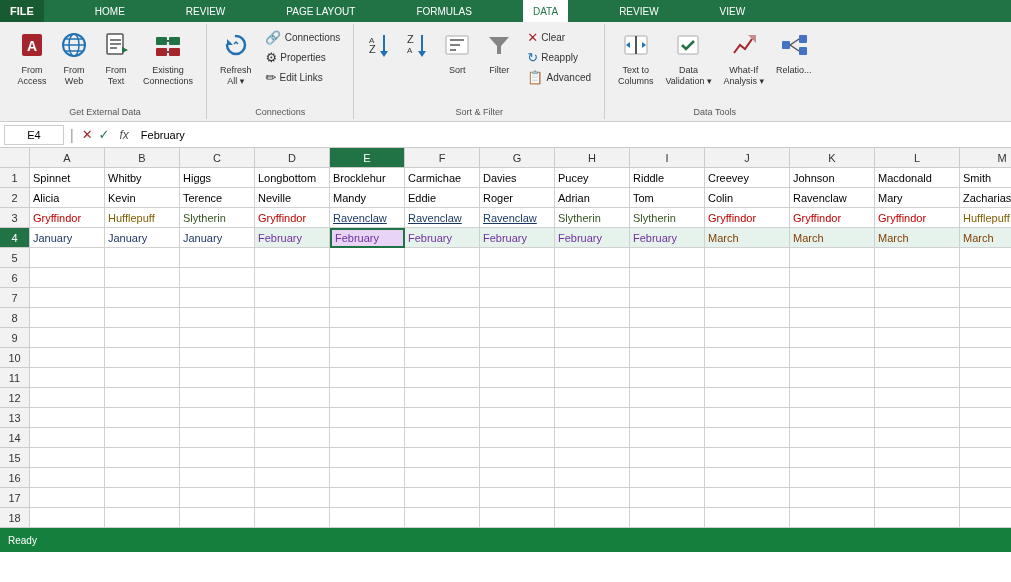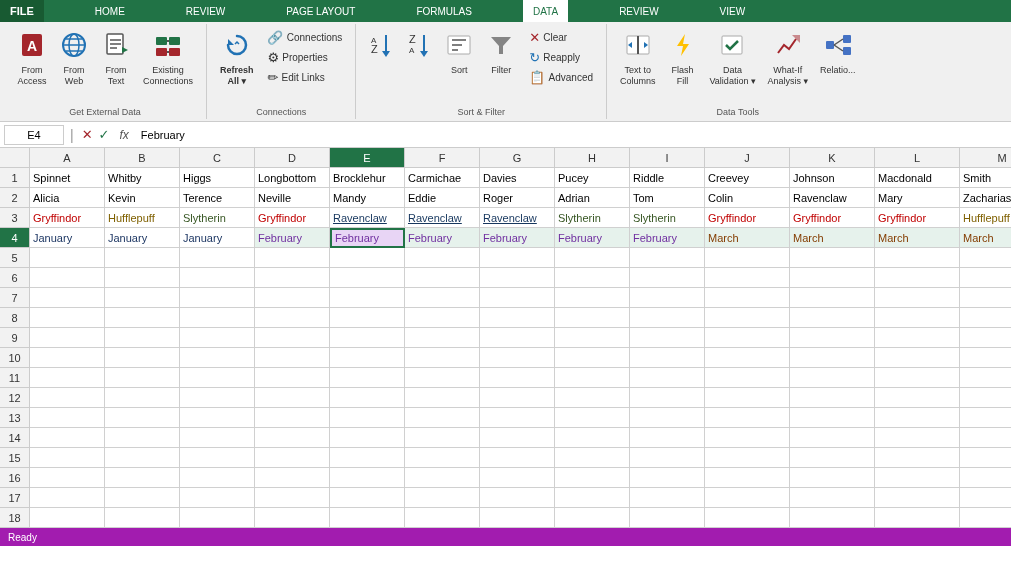--- a/index.html
+++ b/index.html
@@ -331,7 +331,7 @@
 
     <div class="ribbon-group" style="padding: 4px 8px;">
       <div style="display:flex; gap:4px; padding-bottom:14px; align-items:flex-start;">
-        <div class="ribbon-btn" style="min-width:36px;font-weight:bold;">
+        <div class="ribbon-btn" style="min-width:36px;">
           <div class="icon">
             <svg width="28" height="28" viewBox="0 0 28 28">
               <path d="M14 5 A9 9 0 1 1 5 14" fill="none" stroke="#2172b4" stroke-width="2.5" stroke-linecap="round"></path>

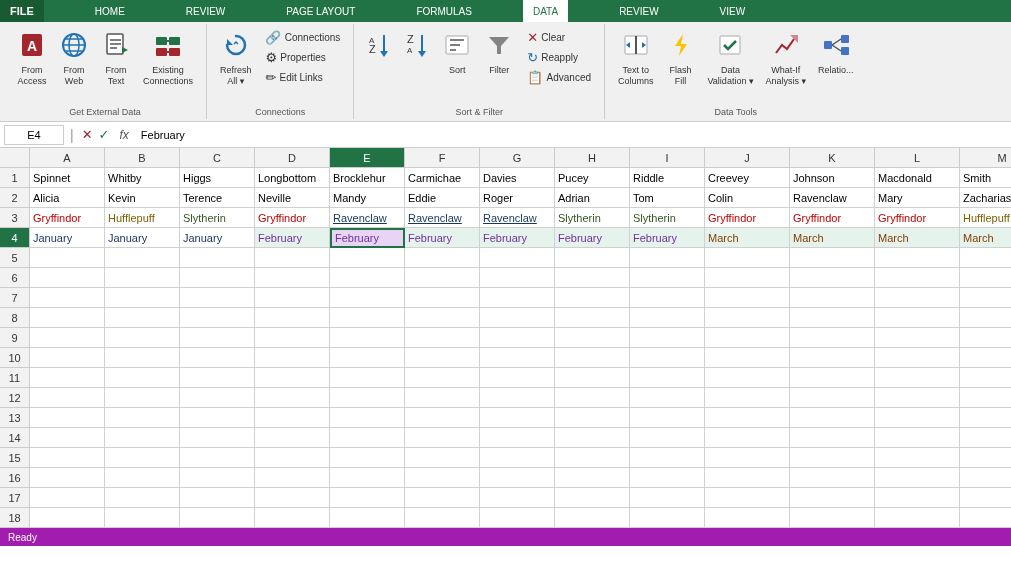--- a/index.html
+++ b/index.html
@@ -435,14 +435,6 @@
             </svg>
           </div>
           <div class="label">Text to<br>Columns</div>
-        </div>
-        <div class="ribbon-btn">
-          <div class="icon">
-            <svg width="28" height="28" viewBox="0 0 28 28">
-              <polygon points="16,3 8,15 14,15 12,25 20,13 14,13" fill="#ffc000"></polygon>
-            </svg>
-          </div>
-          <div class="label">Flash<br>Fill</div>
         </div>
         <div class="ribbon-btn">
           <div class="icon">

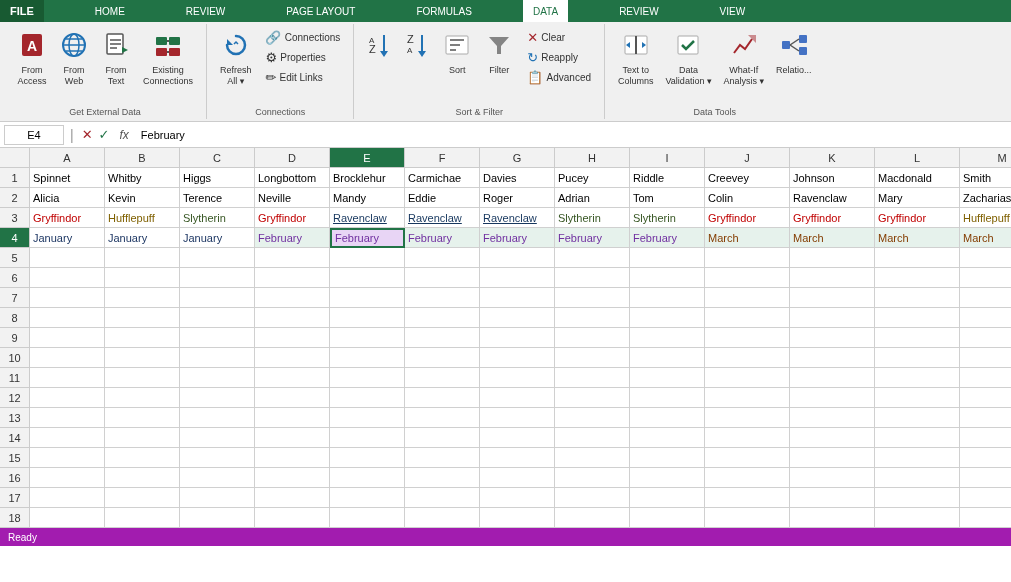--- a/index.html
+++ b/index.html
@@ -248,9 +248,9 @@
 
     
     .status-bar {
-      background: #a21caf;
+      background: #15803d;
       color: #fff;
-      height: 18px;
+      height: 24px;
       display: flex;
       align-items: center;
       padding: 0 8px;

